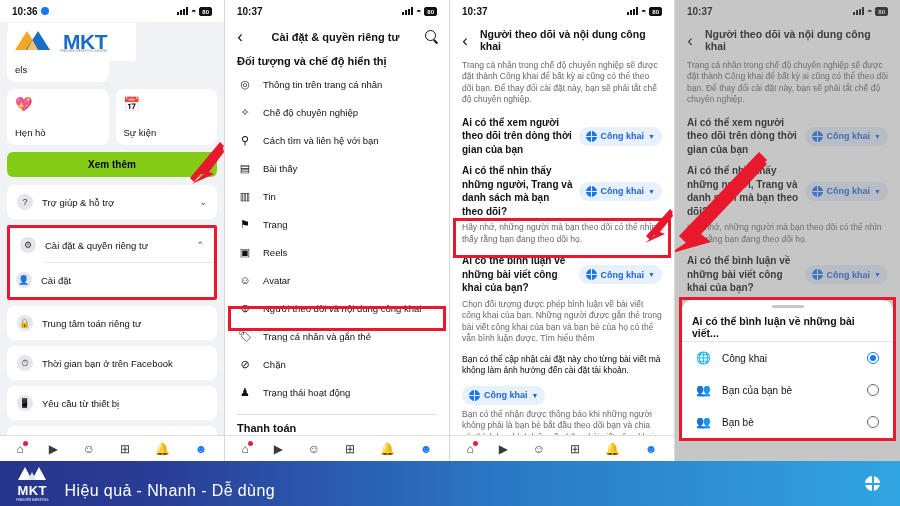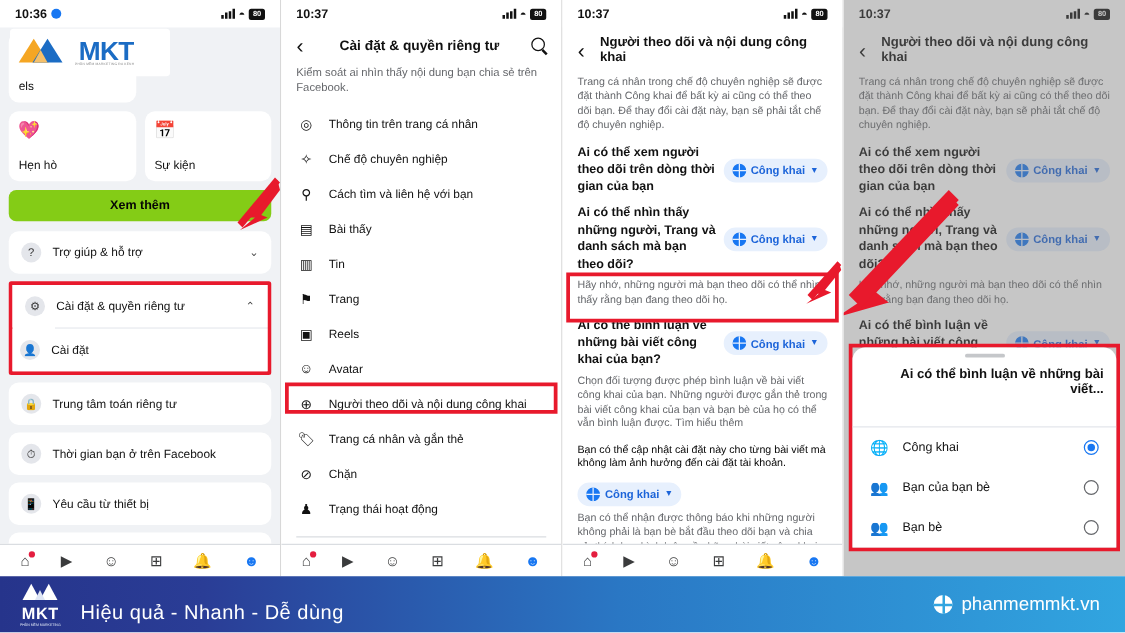--- a/index.html
+++ b/index.html
@@ -372,6 +372,7 @@
     </div>
 
     <div class="p2-body">
+      <div class="sec-head">Đối tượng và chế độ hiển thị</div>
       <div class="sec-desc">Kiểm soát ai nhìn thấy nội dung bạn chia sẻ trên Facebook.</div>
 
       <div class="menu-item">

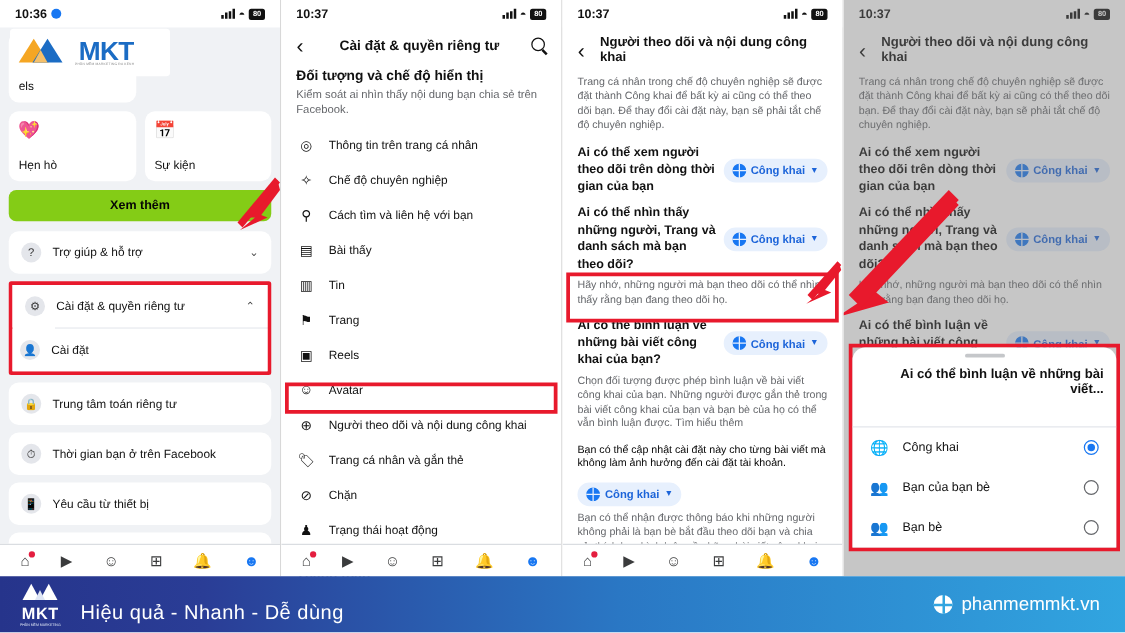--- a/index.html
+++ b/index.html
@@ -373,7 +373,6 @@
 
     <div class="p2-body">
       <div class="sec-head">Đối tượng và chế độ hiển thị</div>
-      <div class="sec-desc">Kiểm soát ai nhìn thấy nội dung bạn chia sẻ trên Facebook.</div>
 
       <div class="menu-item">
         <span class="mi-ic">◎</span>

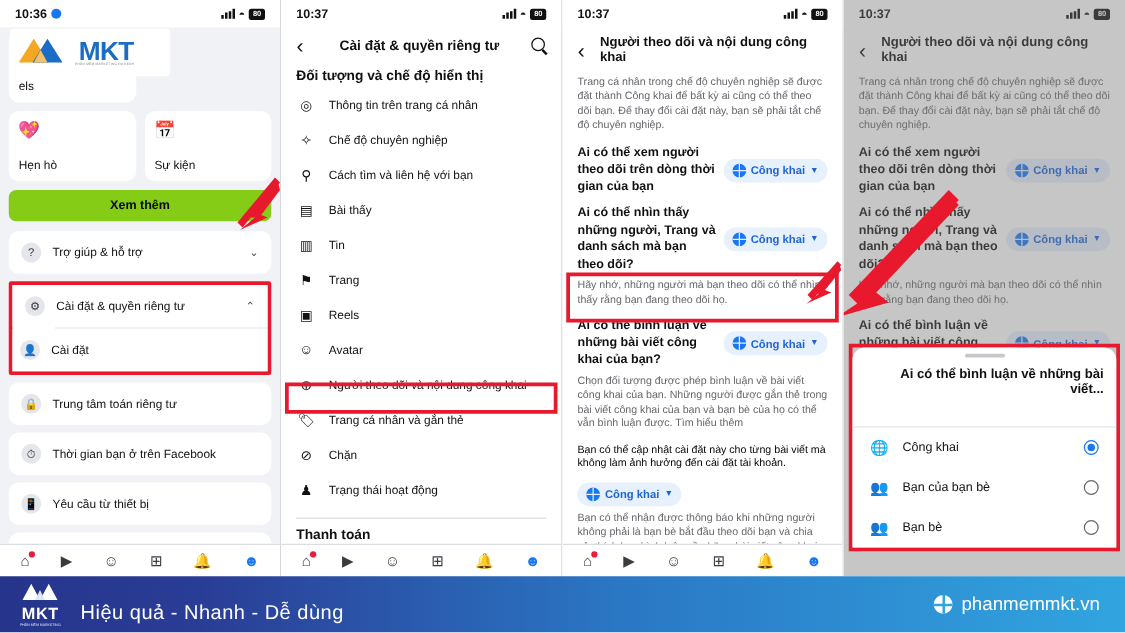--- a/index.html
+++ b/index.html
@@ -188,8 +188,8 @@
     margin: 5px auto 4px;
   }
   .modal-title {
-    text-align: right; font-size: 10.5px; font-weight: bold; color: #111;
-    padding: 3px 10px 24px; border-bottom: 1px solid #e4e6eb;
+    text-align: left; font-size: 10.5px; font-weight: bold; color: #111;
+    padding: 3px 10px 2px; border-bottom: 1px solid #e4e6eb;
   }
   .opt {
     display: flex; align-items: center; gap: 10px; padding: 9px 14px;

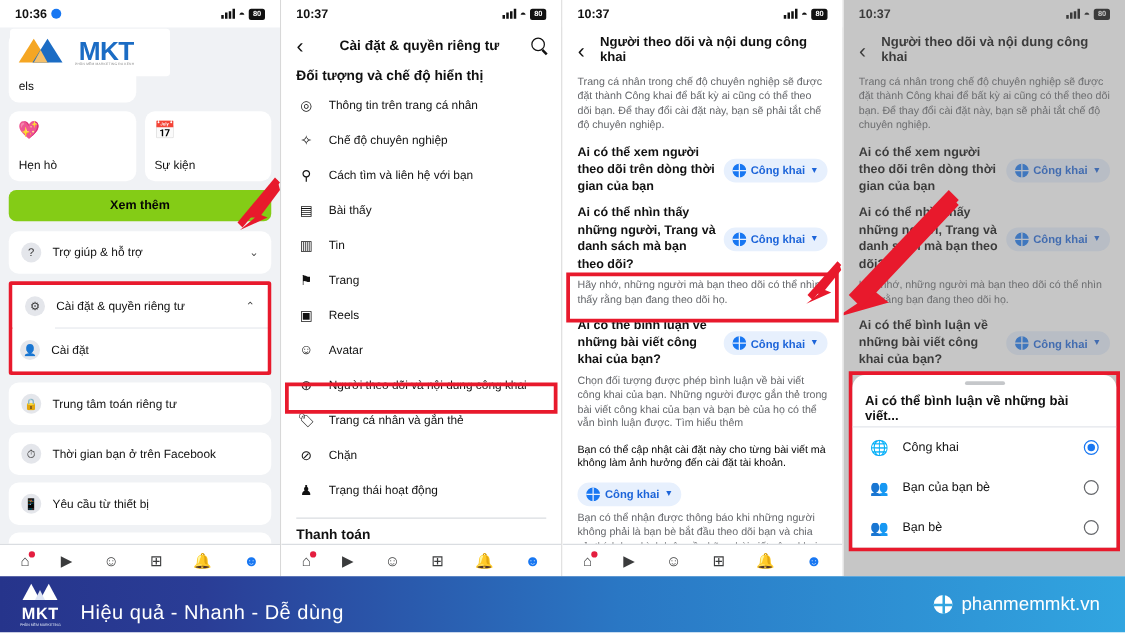--- a/index.html
+++ b/index.html
@@ -622,7 +622,6 @@
     <div class="f-slogan">Hiệu quả - Nhanh  - Dễ dùng</div>
     <div class="f-right">
       <span class="f-globe"></span>
-      <span>phanmemmkt.vn</span>
     </div>
   </div>
 

